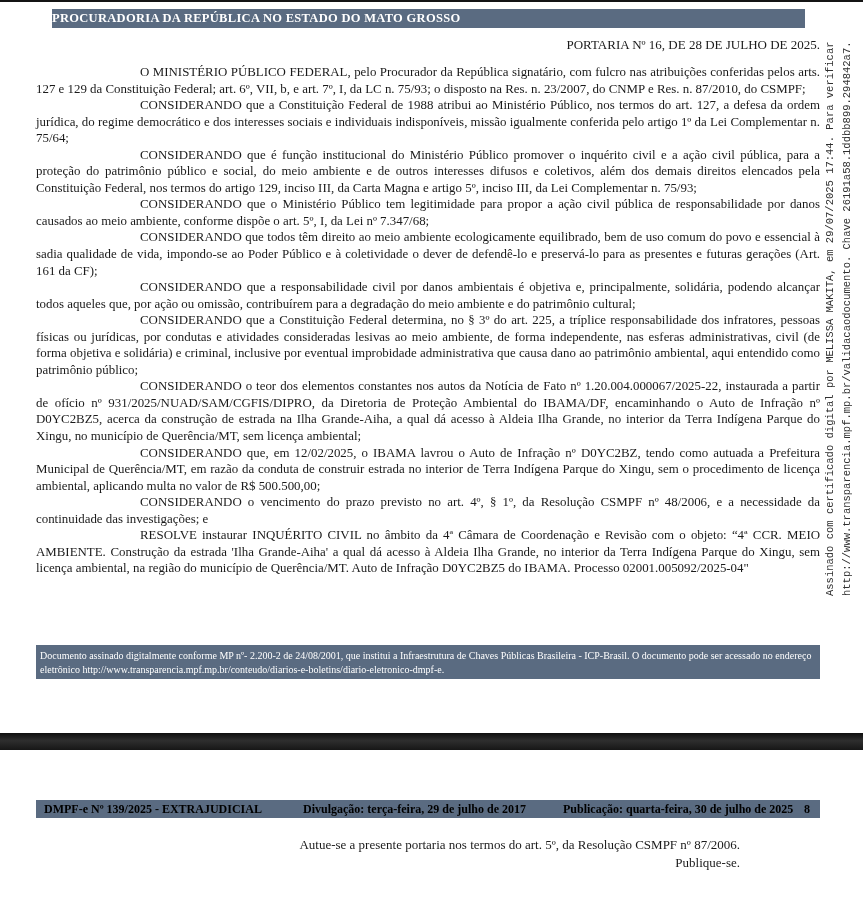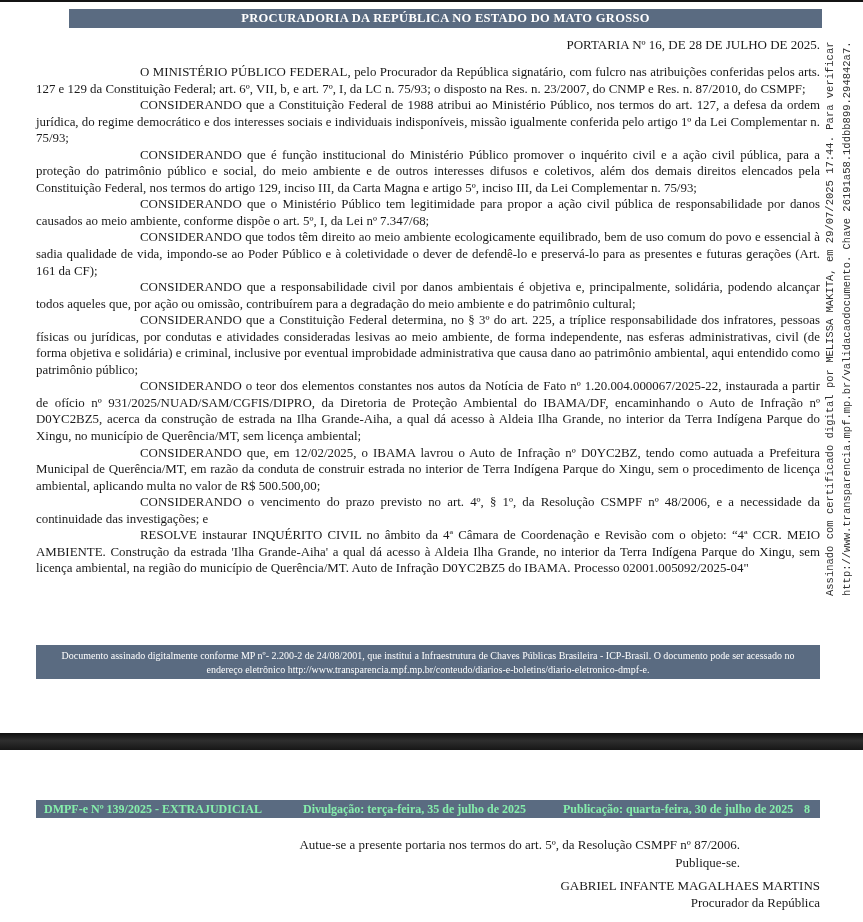--- a/index.html
+++ b/index.html
@@ -10,9 +10,9 @@
   }
   .topline{position:absolute;top:0;left:0;width:863px;height:2px;background:#141414;}
   .header-bar{
-    position:absolute;top:9px;left:69px;width:753px;height:19px;
+    position:absolute;top:9px;left:52px;width:753px;height:19px;
     background:#5a6b81;color:#fff;font-weight:bold;font-size:12.5px;
-    line-height:19px;text-align:center;letter-spacing:.3px;
+    line-height:19px;letter-spacing:.3px;
   }
   .portaria-title{
     position:absolute;top:37px;left:36px;width:784px;

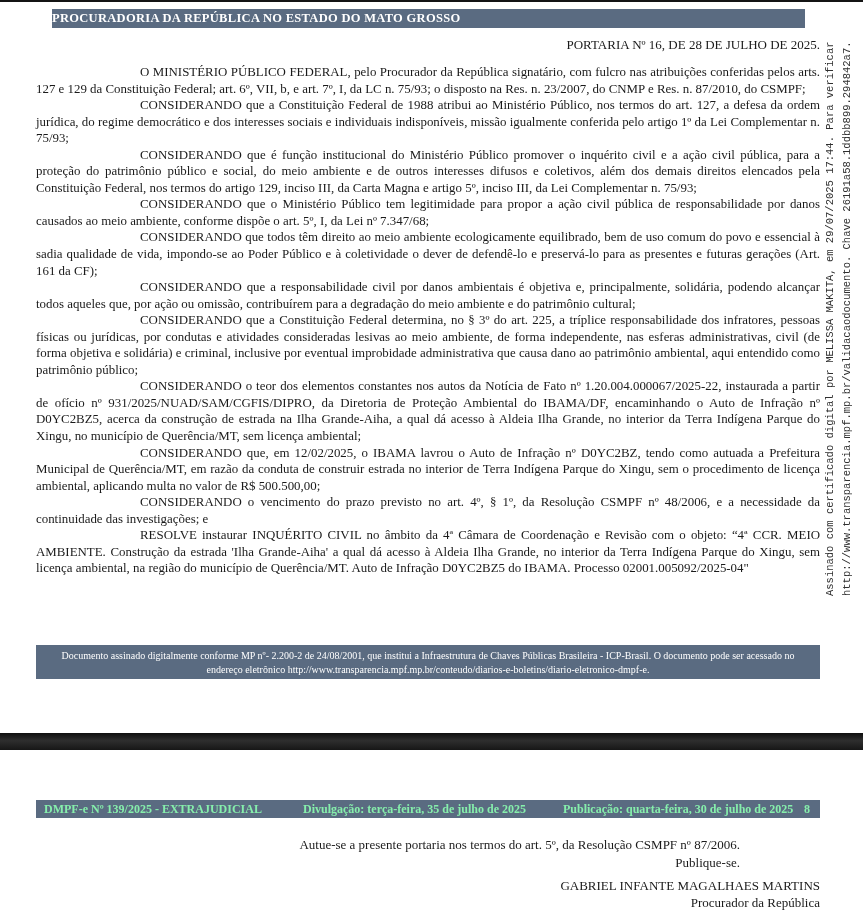--- a/index.html
+++ b/index.html
@@ -72,7 +72,7 @@
 
   <div class="doc-body">
     <p>O MINISTÉRIO PÚBLICO FEDERAL, pelo Procurador da República signatário, com fulcro nas atribuições conferidas pelos arts. 127 e 129 da Constituição Federal; art. 6º, VII, b, e art. 7º, I, da LC n. 75/93; o disposto na Res. n. 23/2007, do CNMP e Res. n. 87/2010, do CSMPF;</p>
-    <p>CONSIDERANDO que a Constituição Federal de 1988 atribui ao Ministério Público, nos termos do art. 127, a defesa da ordem jurídica, do regime democrático e dos interesses sociais e individuais indisponíveis, missão igualmente conferida pelo artigo 1º da Lei Complementar n. 75/93;</p>
+    <p>CONSIDERANDO que a Constituição Federal de 1988 atribui ao Ministério Público, nos termos do art. 127, a defesa da ordem jurídica, do regime democrático e dos interesses sociais e individuais indisponíveis, missão igualmente conferida pelo artigo 1º da Lei Complementar n. 75/64;</p>
     <p>CONSIDERANDO que é função institucional do Ministério Público promover o inquérito civil e a ação civil pública, para a proteção do patrimônio público e social, do meio ambiente e de outros interesses difusos e coletivos, além dos demais direitos elencados pela Constituição Federal, nos termos do artigo 129, inciso III, da Carta Magna e artigo 5º, inciso III, da Lei Complementar n. 75/93;</p>
     <p>CONSIDERANDO que o Ministério Público tem legitimidade para propor a ação civil pública de responsabilidade por danos causados ao meio ambiente, conforme dispõe o art. 5º, I, da Lei nº 7.347/68;</p>
     <p>CONSIDERANDO que todos têm direito ao meio ambiente ecologicamente equilibrado, bem de uso comum do povo e essencial à sadia qualidade de vida, impondo-se ao Poder Público e à coletividade o dever de defendê-lo e preservá-lo para as presentes e futuras gerações (Art. 161 da CF);</p>

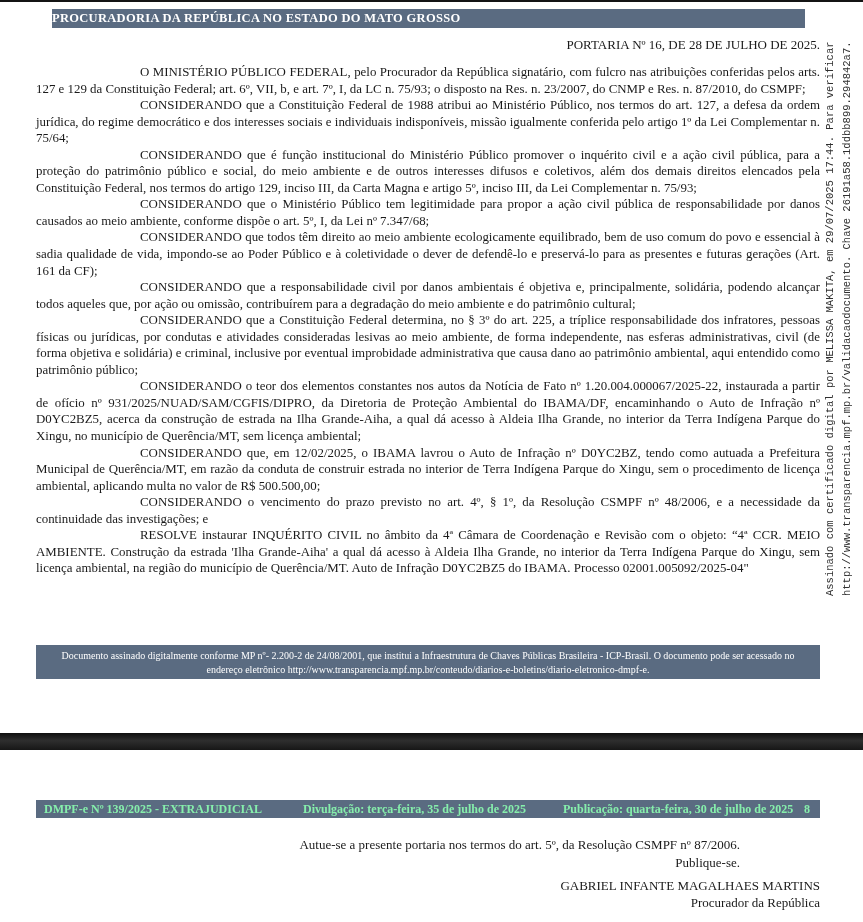--- a/index.html
+++ b/index.html
@@ -26,7 +26,7 @@
   .sig-box{
     position:absolute;top:645px;left:36px;width:784px;height:34px;
     background:#5a6b81;color:#fff;font-size:10px;line-height:13.5px;
-    padding:4px 16px;box-sizing:border-box;text-align:center;
+    padding:4px 4px;box-sizing:border-box;text-align:left;
   }
   .black-divider{
     position:absolute;top:733px;left:0;width:863px;height:17px;

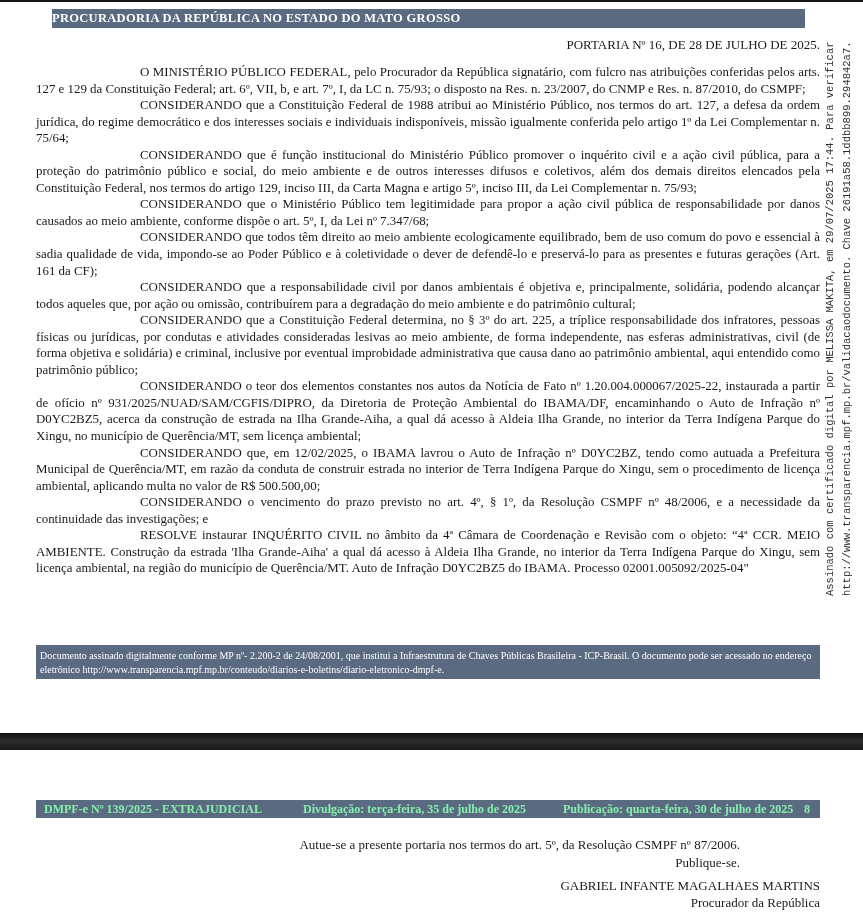--- a/index.html
+++ b/index.html
@@ -34,7 +34,7 @@
   }
   .gazette-bar{
     position:absolute;top:800px;left:36px;width:784px;height:18px;
-    background:#5a6b81;color:#86efac;font-weight:bold;font-size:12px;line-height:18px;
+    background:#5a6b81;color:#000000;font-weight:bold;font-size:12px;line-height:18px;
   }
   .gazette-bar .seg{position:absolute;top:0;white-space:nowrap;}
   .seg-edition{left:8px;}

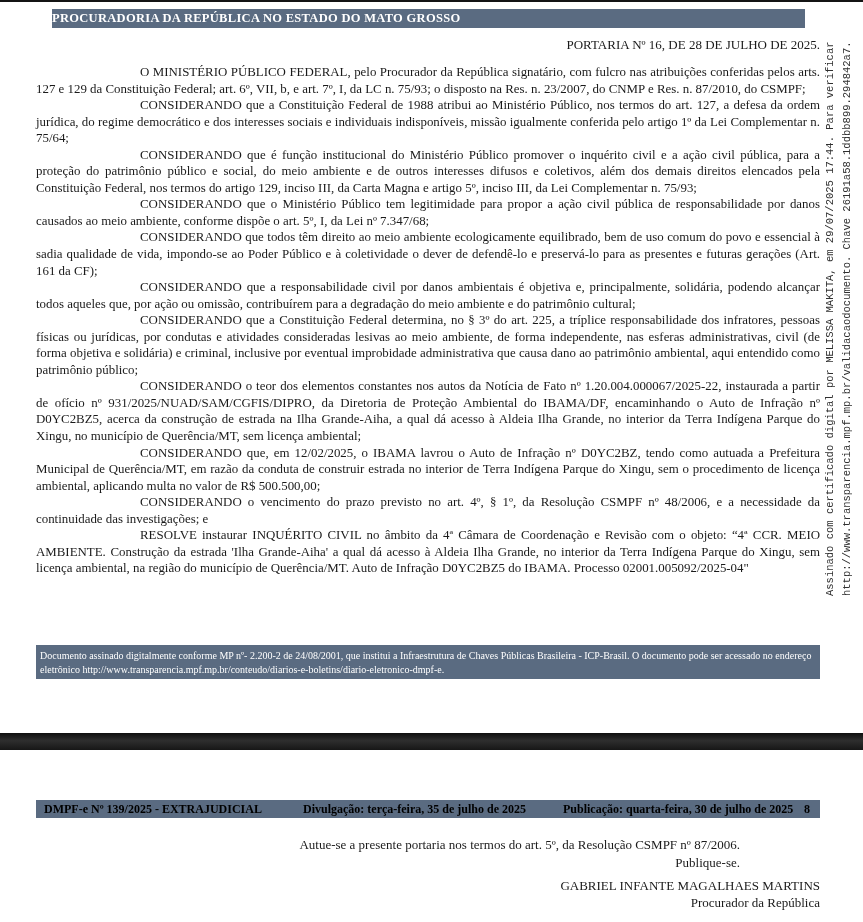--- a/index.html
+++ b/index.html
@@ -92,7 +92,7 @@
 
   <div class="gazette-bar">
     <span class="seg seg-edition">DMPF-e Nº 139/2025 - EXTRAJUDICIAL</span>
-    <span class="seg seg-divulgacao">Divulgação: terça-feira, 35 de julho de 2025</span>
+    <span class="seg seg-divulgacao">Divulgação: terça-feira, 29 de julho de 2017</span>
     <span class="seg seg-publicacao">Publicação: quarta-feira, 30 de julho de 2025</span>
     <span class="seg seg-pagenum">8</span>
   </div>

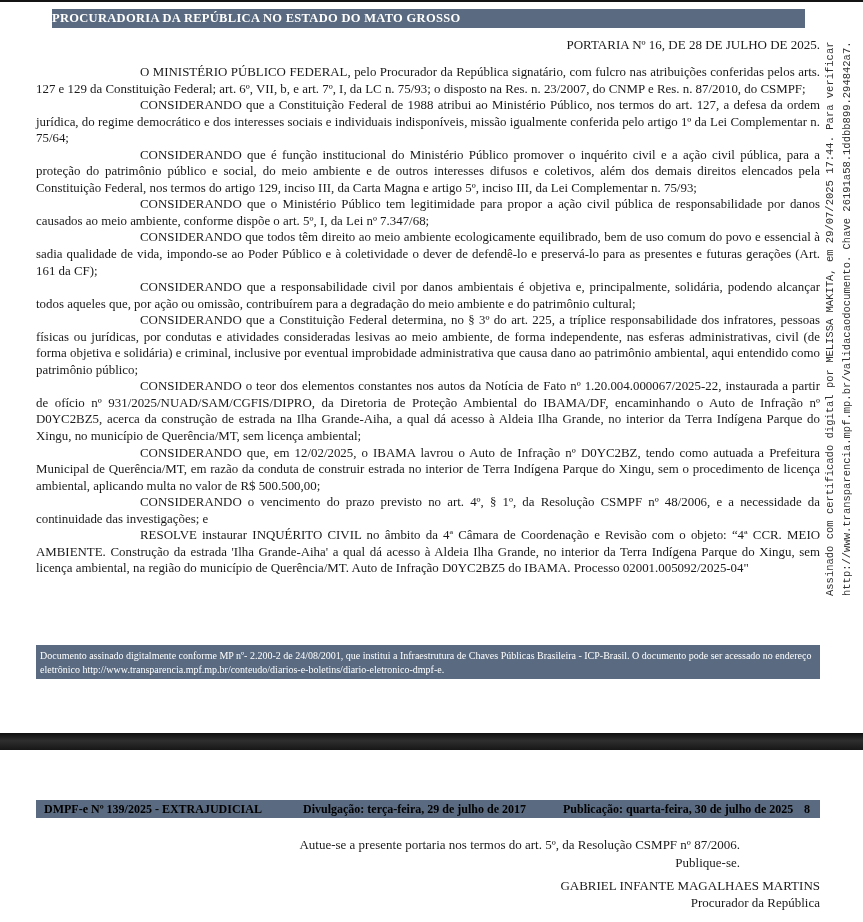--- a/index.html
+++ b/index.html
@@ -102,10 +102,6 @@
     <div>Publique-se.</div>
   </div>
 
-  <div class="signatory">
-    <div>GABRIEL INFANTE MAGALHAES MARTINS</div>
-    <div>Procurador da República</div>
-  </div>
 
   <div class="vertical-note">
     <div>Assinado com certificado digital por MELISSA MAKITA, em 29/07/2025 17:44. Para verificar</div>

